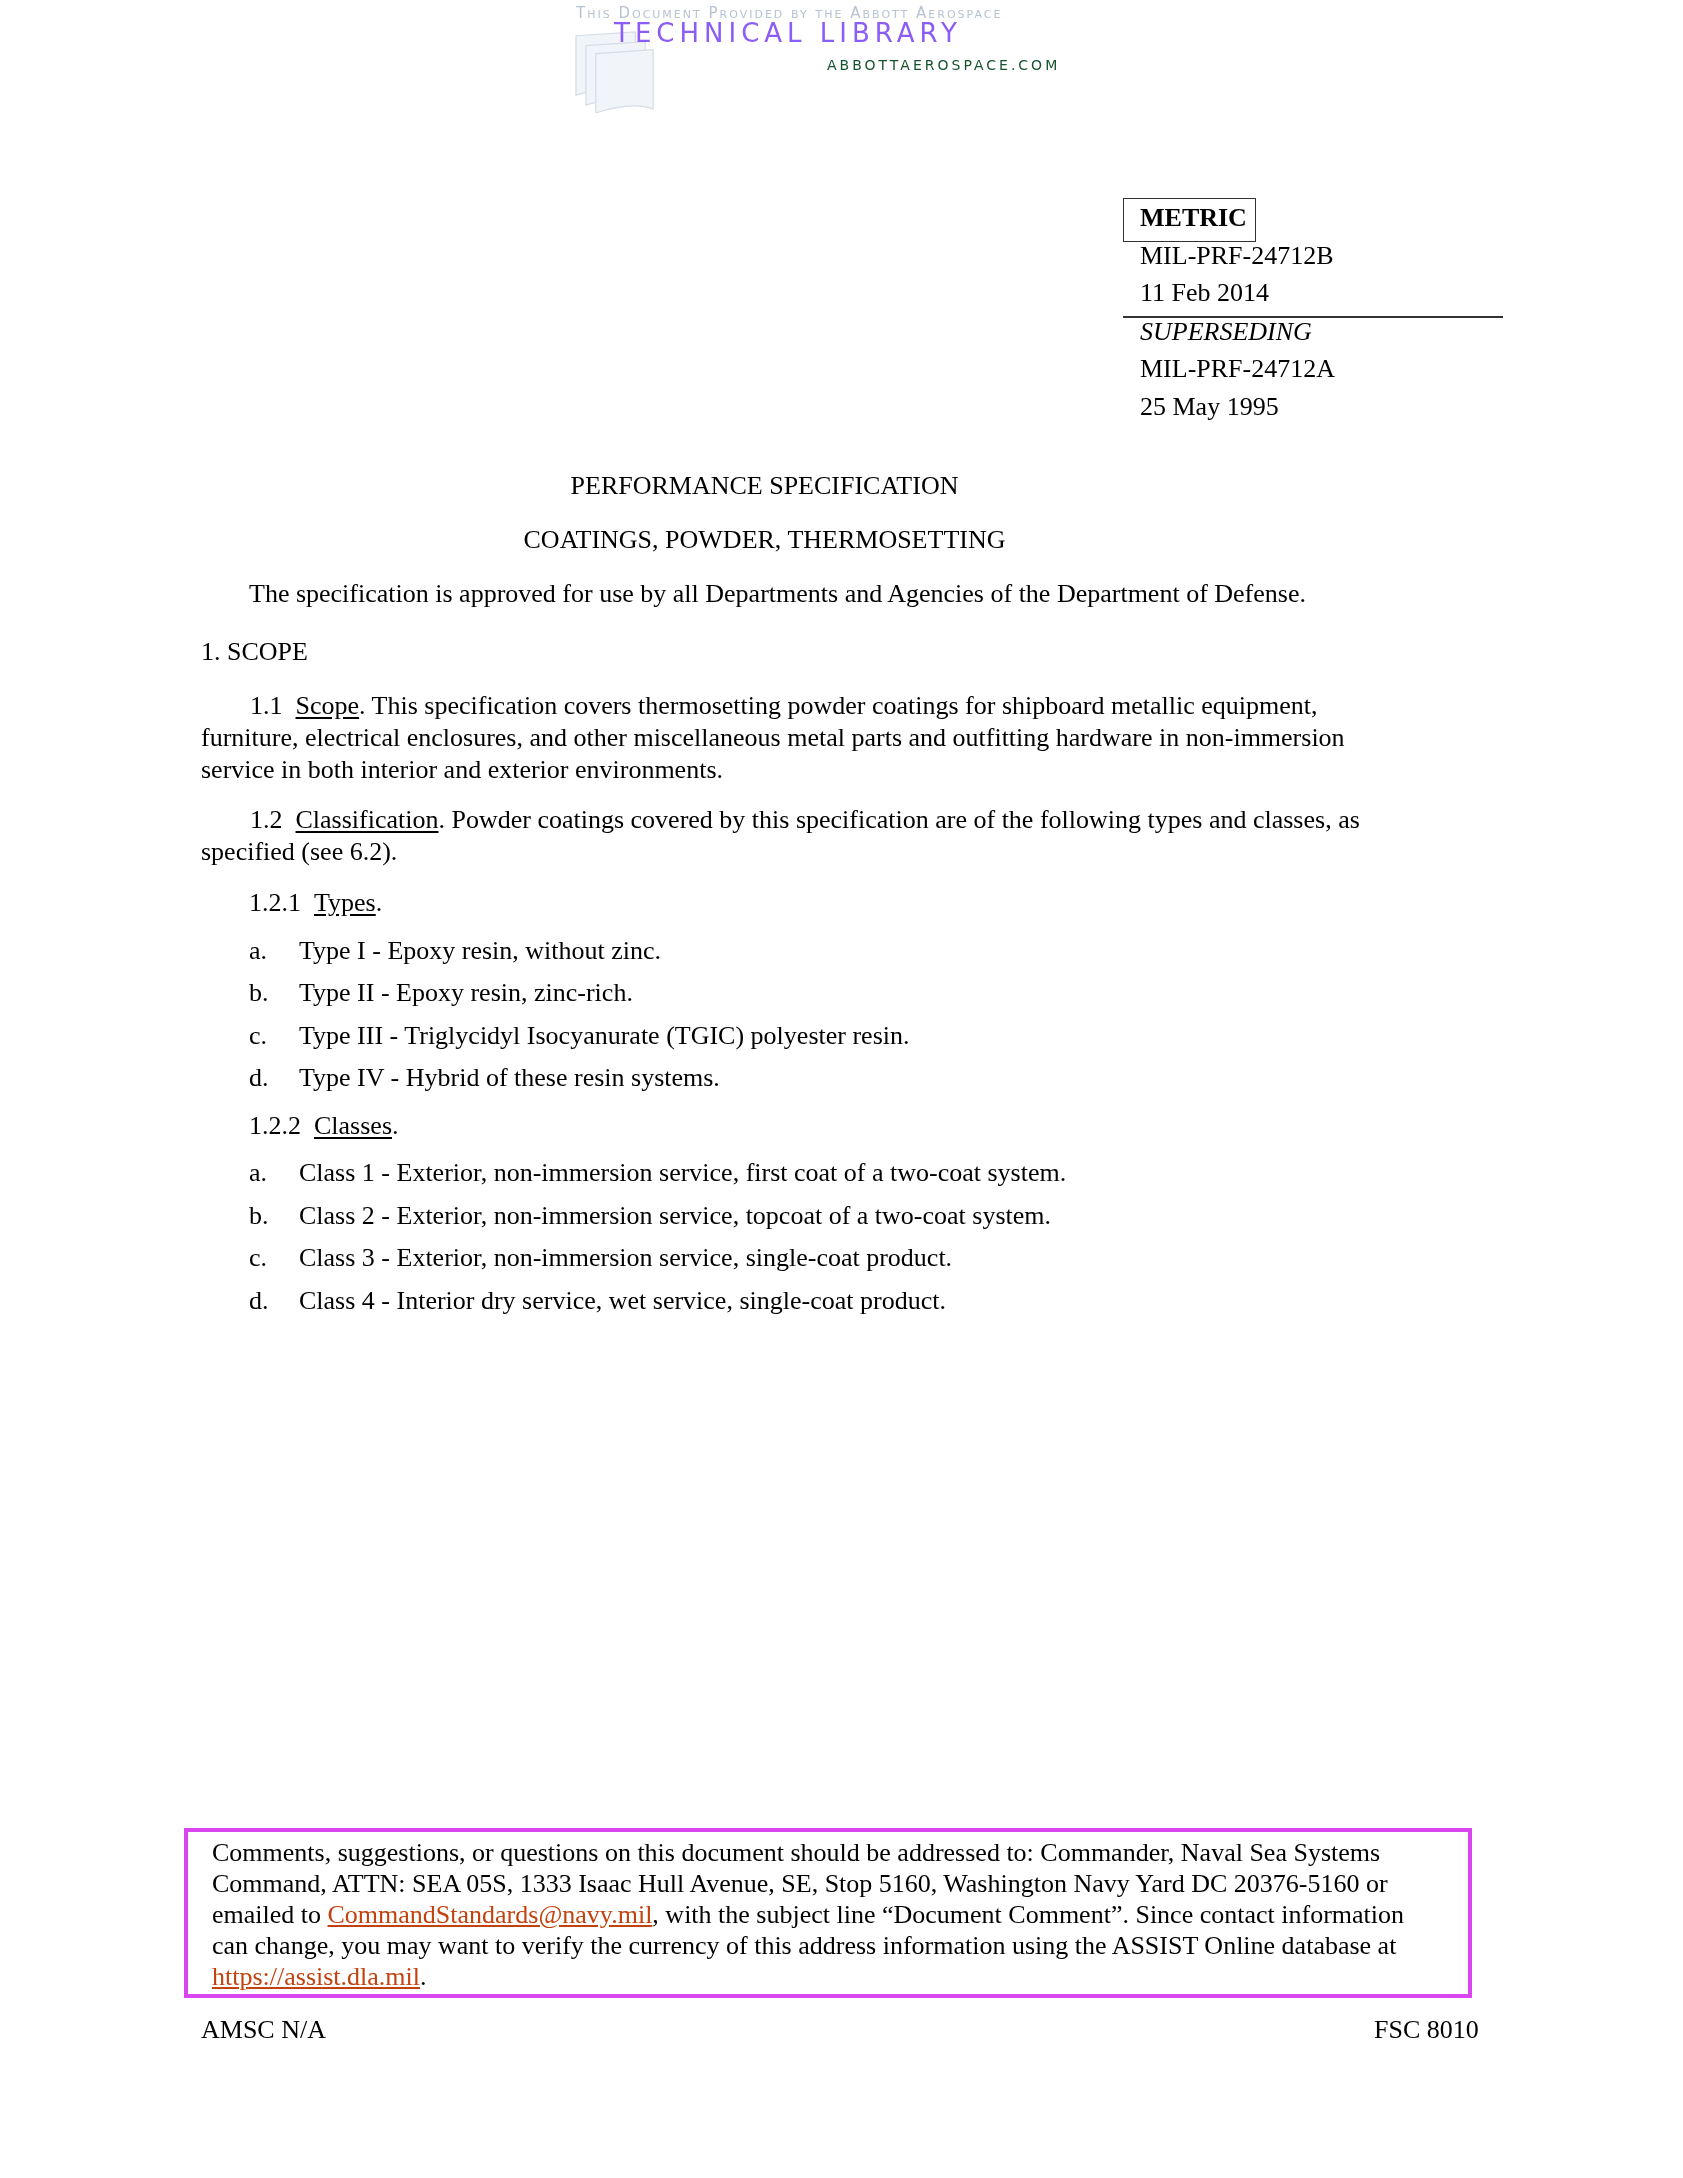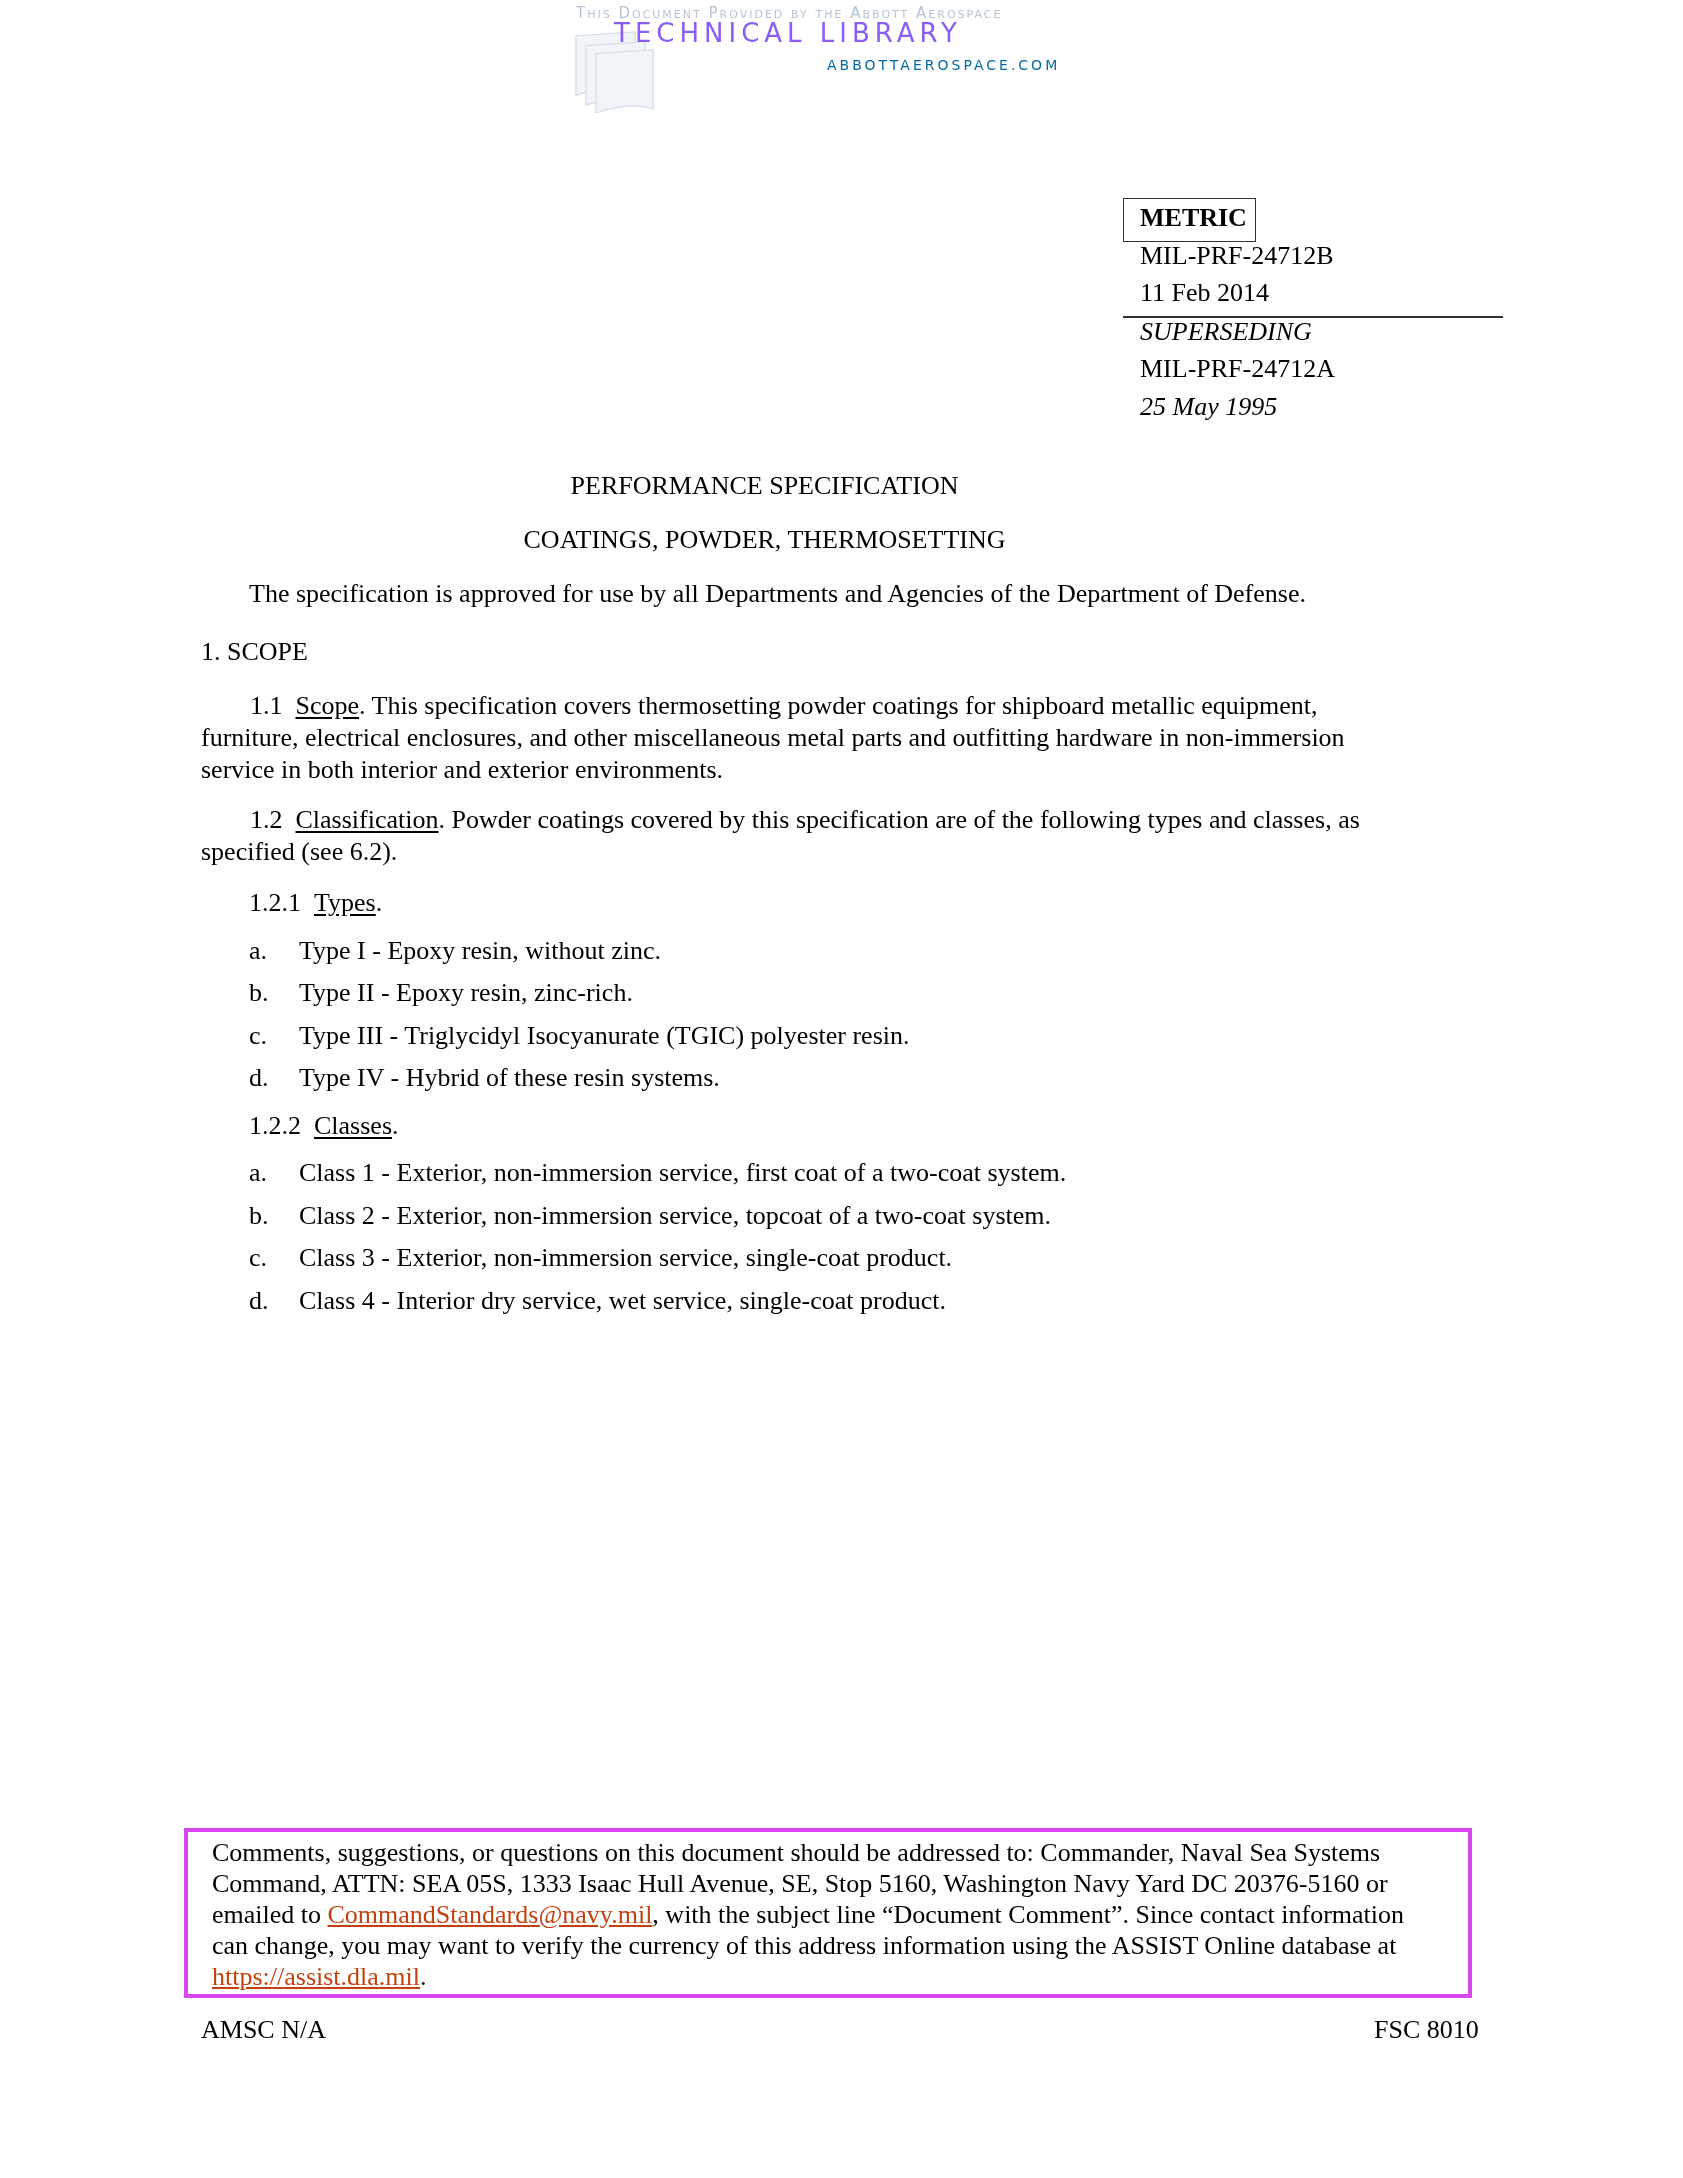--- a/index.html
+++ b/index.html
@@ -18,7 +18,7 @@
   .wm-line2 { position: absolute; left: 50px; top: 18px; font-family: "DejaVu Sans", sans-serif;
               font-size: 26px; letter-spacing: 5px; color: #8b5cf6; font-weight: normal; }
   .wm-line3 { position: absolute; left: 263px; top: 57px; font-family: "DejaVu Sans", sans-serif;
-              font-size: 14px; letter-spacing: 3px; color: #0369a1; }
+              font-size: 14px; letter-spacing: 3px; color: #14532d; }
 
   
   .metric-box { position: absolute; left: 1123px; top: 198px; width: 133px; height: 44px;

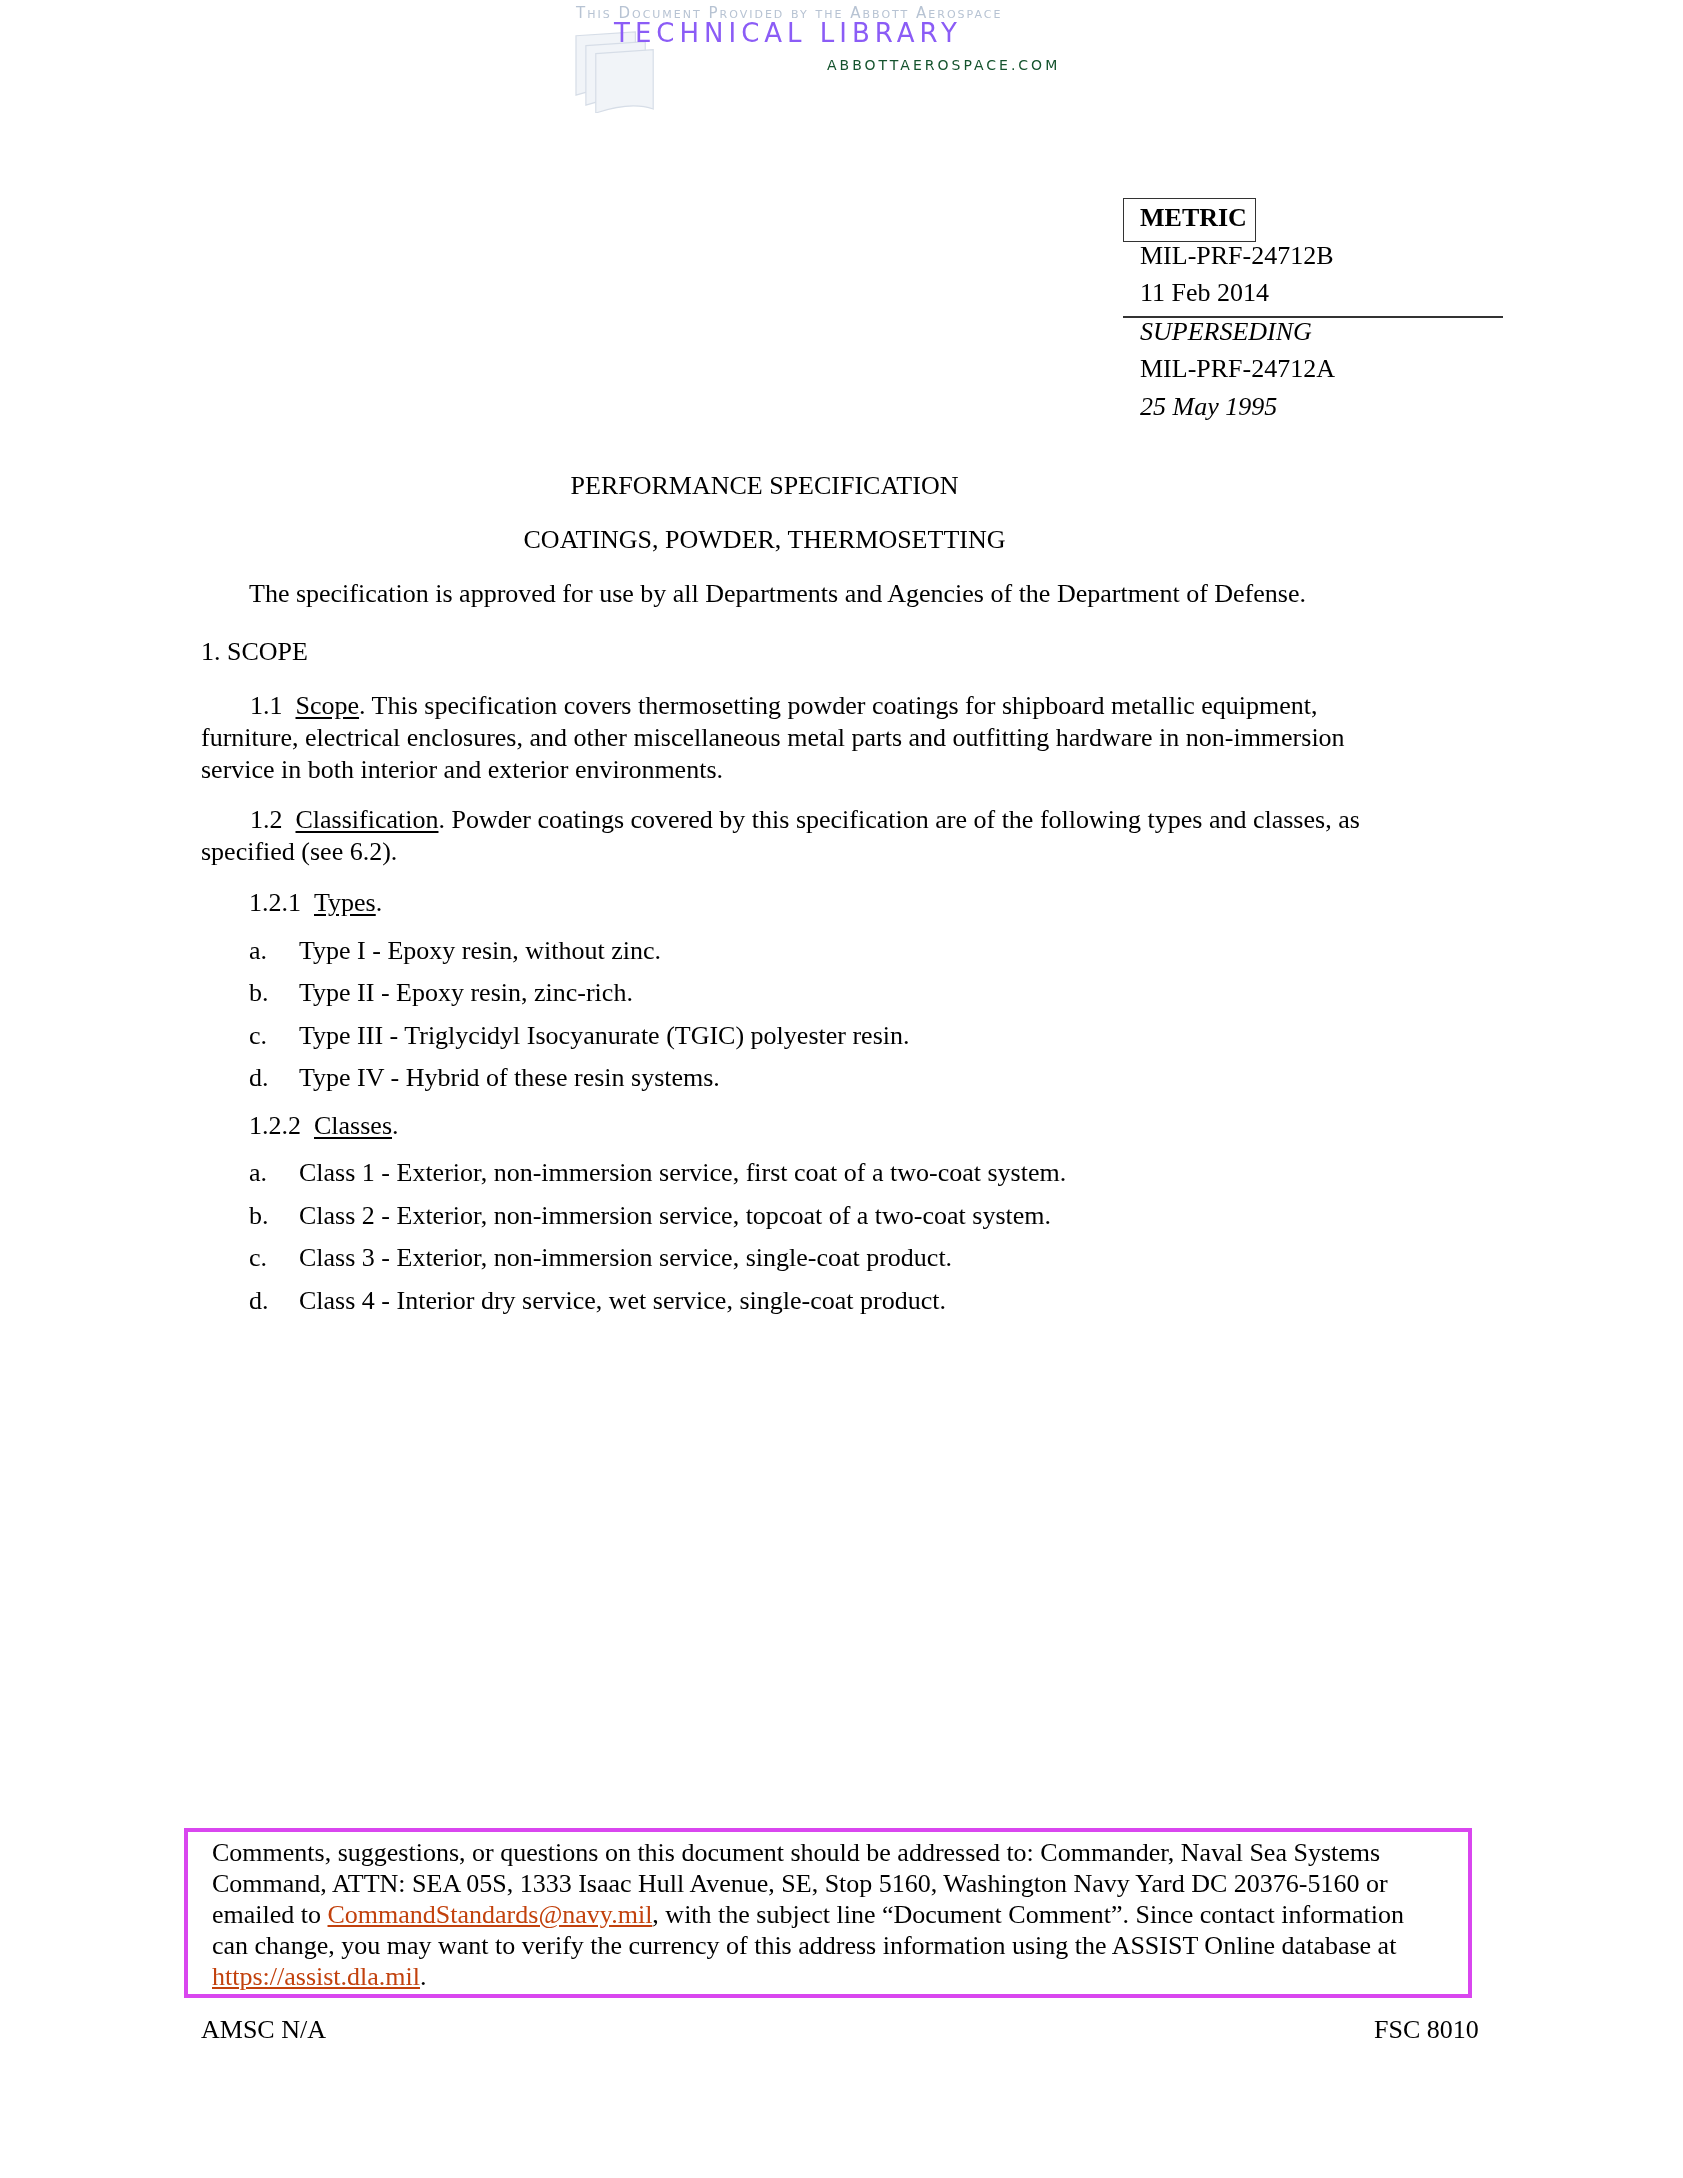--- a/index.html
+++ b/index.html
@@ -63,7 +63,7 @@
 <div class="hdr-rule"></div>
 <div class="abs hdr-line" style="top:317px;font-style:italic;">SUPERSEDING</div>
 <div class="abs hdr-line" style="top:354px;">MIL-PRF-24712A</div>
-<div class="abs hdr-line" style="top:392px;font-style:italic;">25 May 1995</div>
+<div class="abs hdr-line" style="top:392px;">25 May 1995</div>
 
 <div class="center" style="top:471px;">PERFORMANCE SPECIFICATION</div>
 <div class="center" style="top:525px;">COATINGS, POWDER, THERMOSETTING</div>

